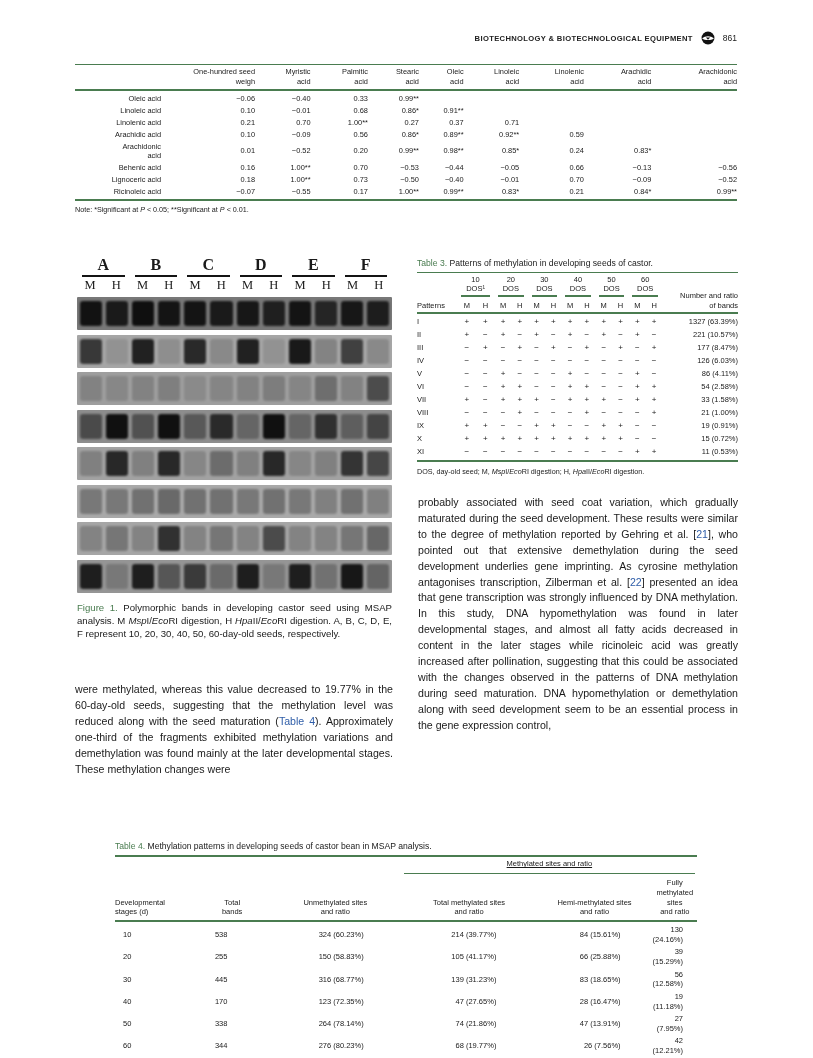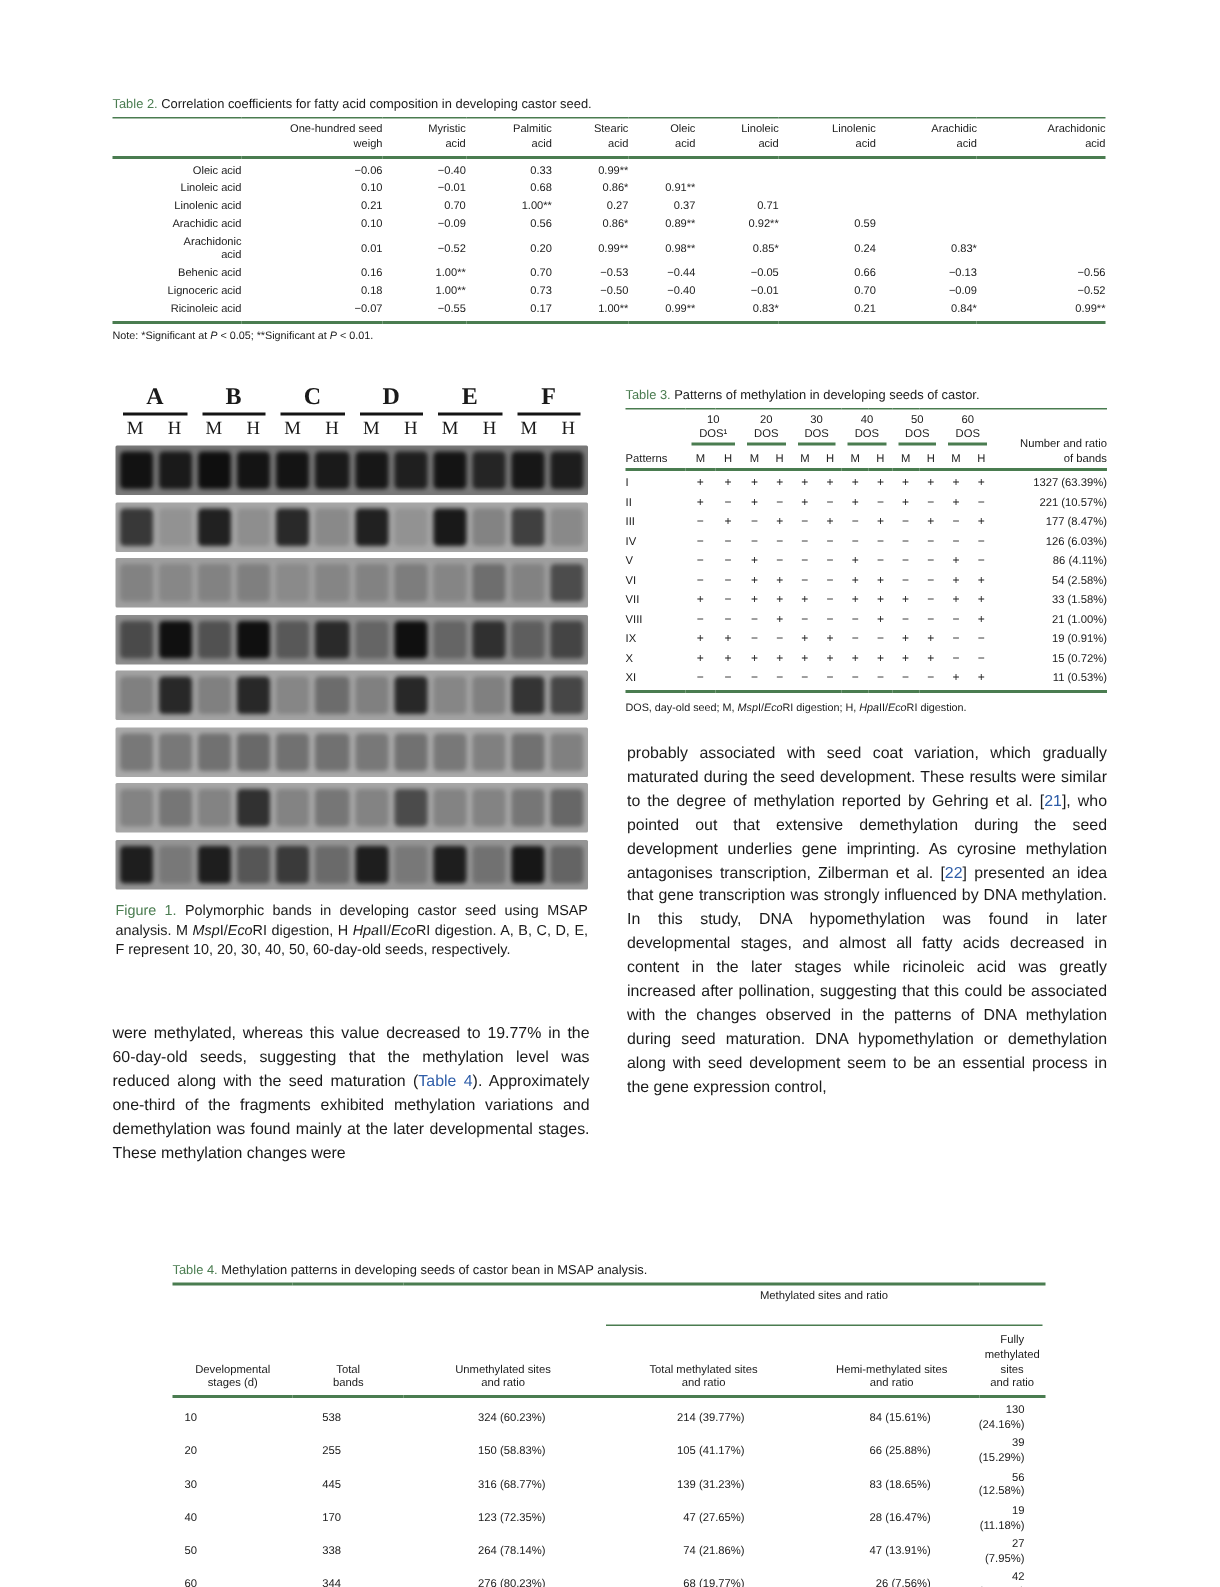--- a/index.html
+++ b/index.html
@@ -94,6 +94,17 @@
 
 <div class="page">
 
+  <div id="pg-header">
+    <span class="journal">BIOTECHNOLOGY &amp; BIOTECHNOLOGICAL EQUIPMENT</span>
+    <span class="logo">
+      <svg width="14" height="14" viewBox="0 0 20 20">
+        <circle cx="10" cy="10" r="9.2" fill="#111"></circle>
+        <path d="M1.6 10.6 C6 6.4 14 6.4 18.4 10.6 C14 13.6 6 13.6 1.6 10.6 Z" fill="#fff"></path>
+        <path d="M7 9.2 L13 9.2 L10 12.6 Z" fill="#111"></path>
+      </svg>
+    </span>
+    <span class="pnum">861</span>
+  </div>
 
   <section id="table2">
     <div class="tbl-title">

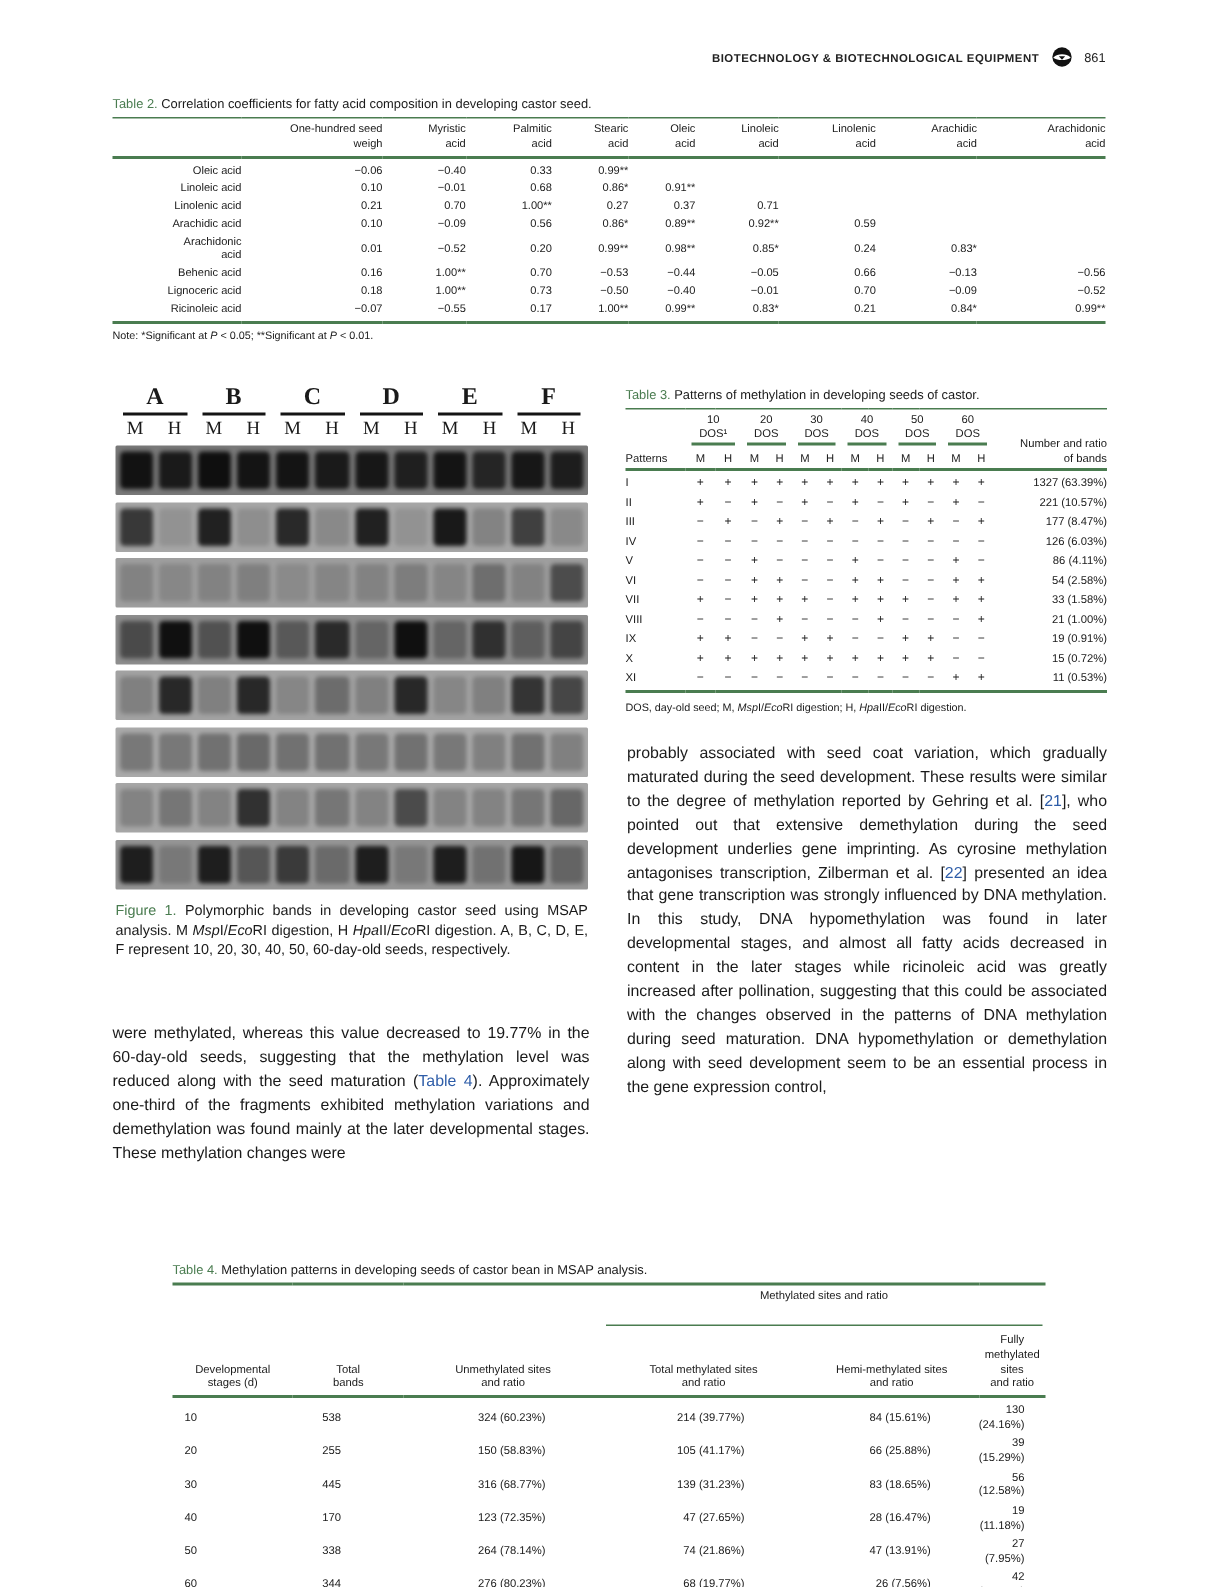--- a/index.html
+++ b/index.html
@@ -107,10 +107,6 @@
   </div>
 
   <section id="table2">
-    <div class="tbl-title">
-      <span class="grn">Table 2.</span>
-      <span>Correlation coefficients for fatty acid composition in developing castor seed.</span>
-    </div>
     <table>
       <thead id="t2head">
           <tr>

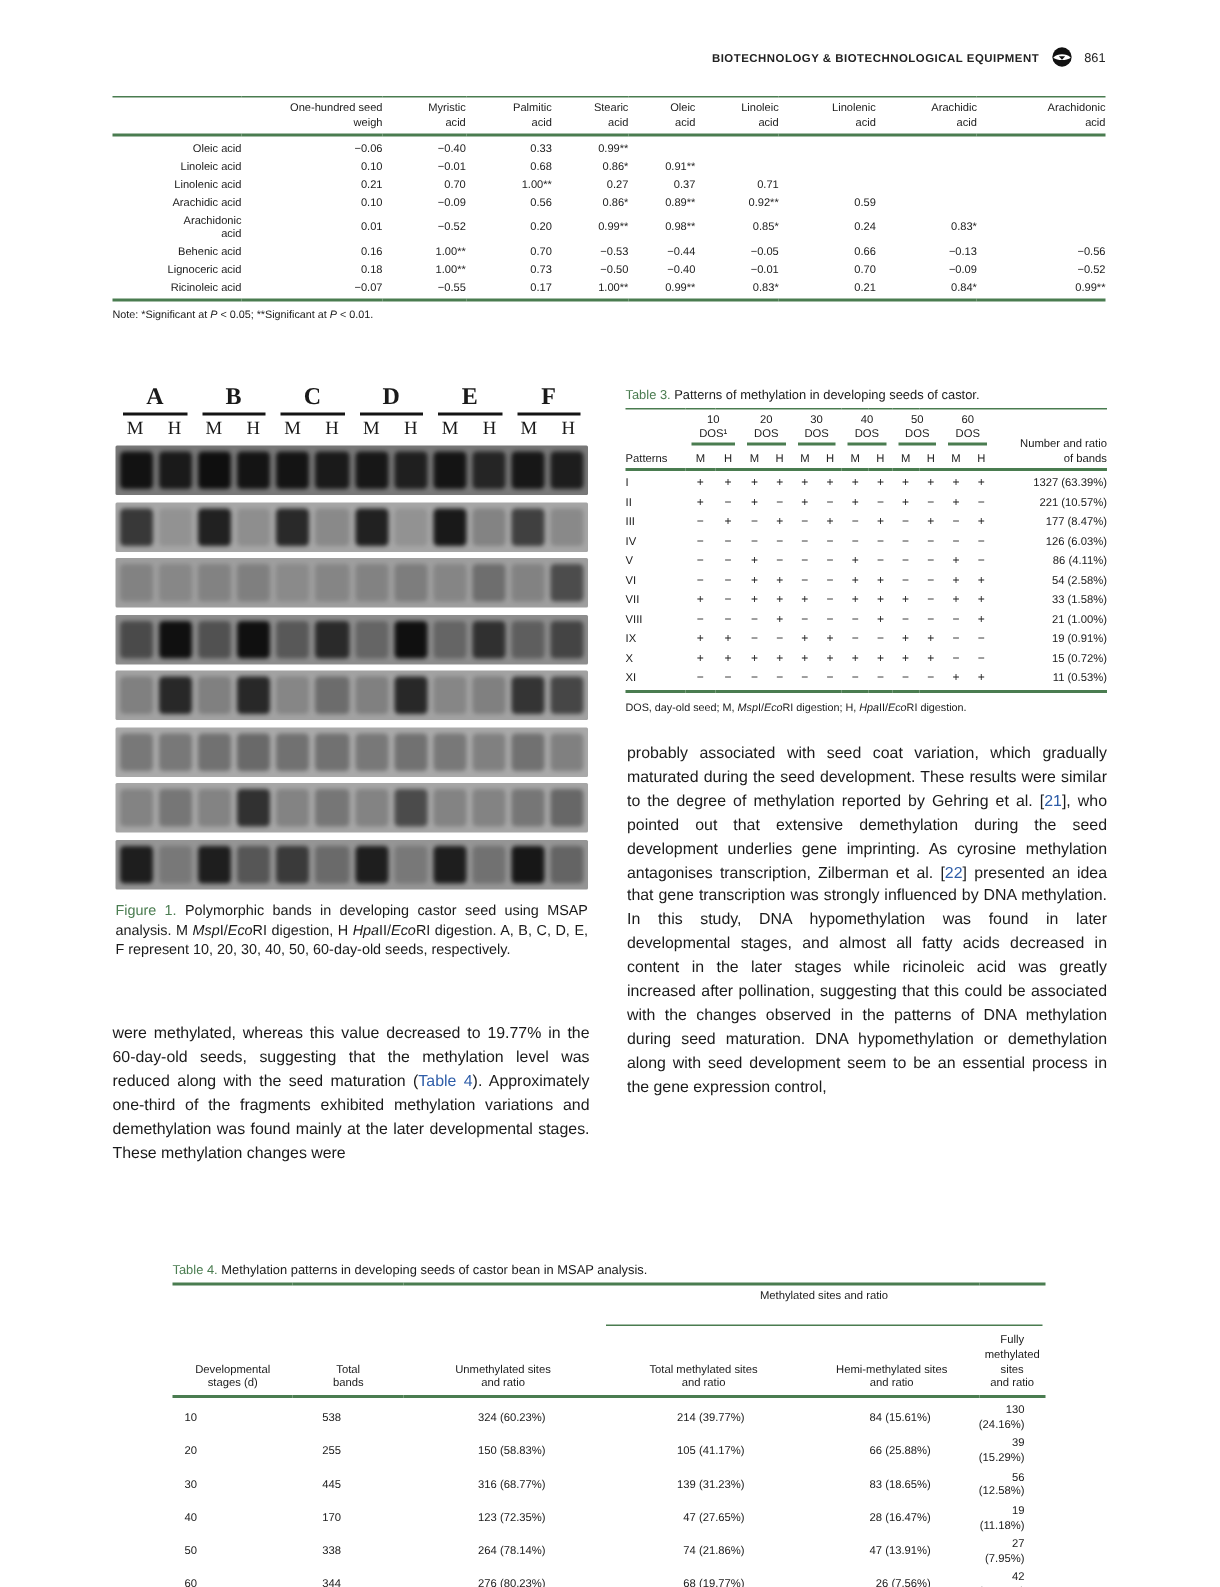--- a/index.html
+++ b/index.html
@@ -76,7 +76,7 @@
   #table4 table{font-size:7.5px;border-top:2px solid var(--green);border-bottom:1.6px solid var(--green);}
   #table4 thead th{vertical-align:bottom;line-height:1.3;padding:2px 0;}
   #table4 th.span-h{text-align:center;}
-  #table4 th.span-h .span-inner{display:block;margin:0 2px;padding-bottom:14px;border-bottom:1.6px solid var(--green);}
+  #table4 th.span-h .span-inner{display:block;margin:0 2px;padding-bottom:4px;border-bottom:1.6px solid var(--green);text-decoration:underline;}
   #table4 thead tr:last-child th{border-bottom:2.2px solid var(--green);text-align:center;padding-bottom:3px;}
   #table4 thead tr:last-child th:first-child{text-align:center;}
   #table4 tbody td{padding:1.4px 0;line-height:1.3;}

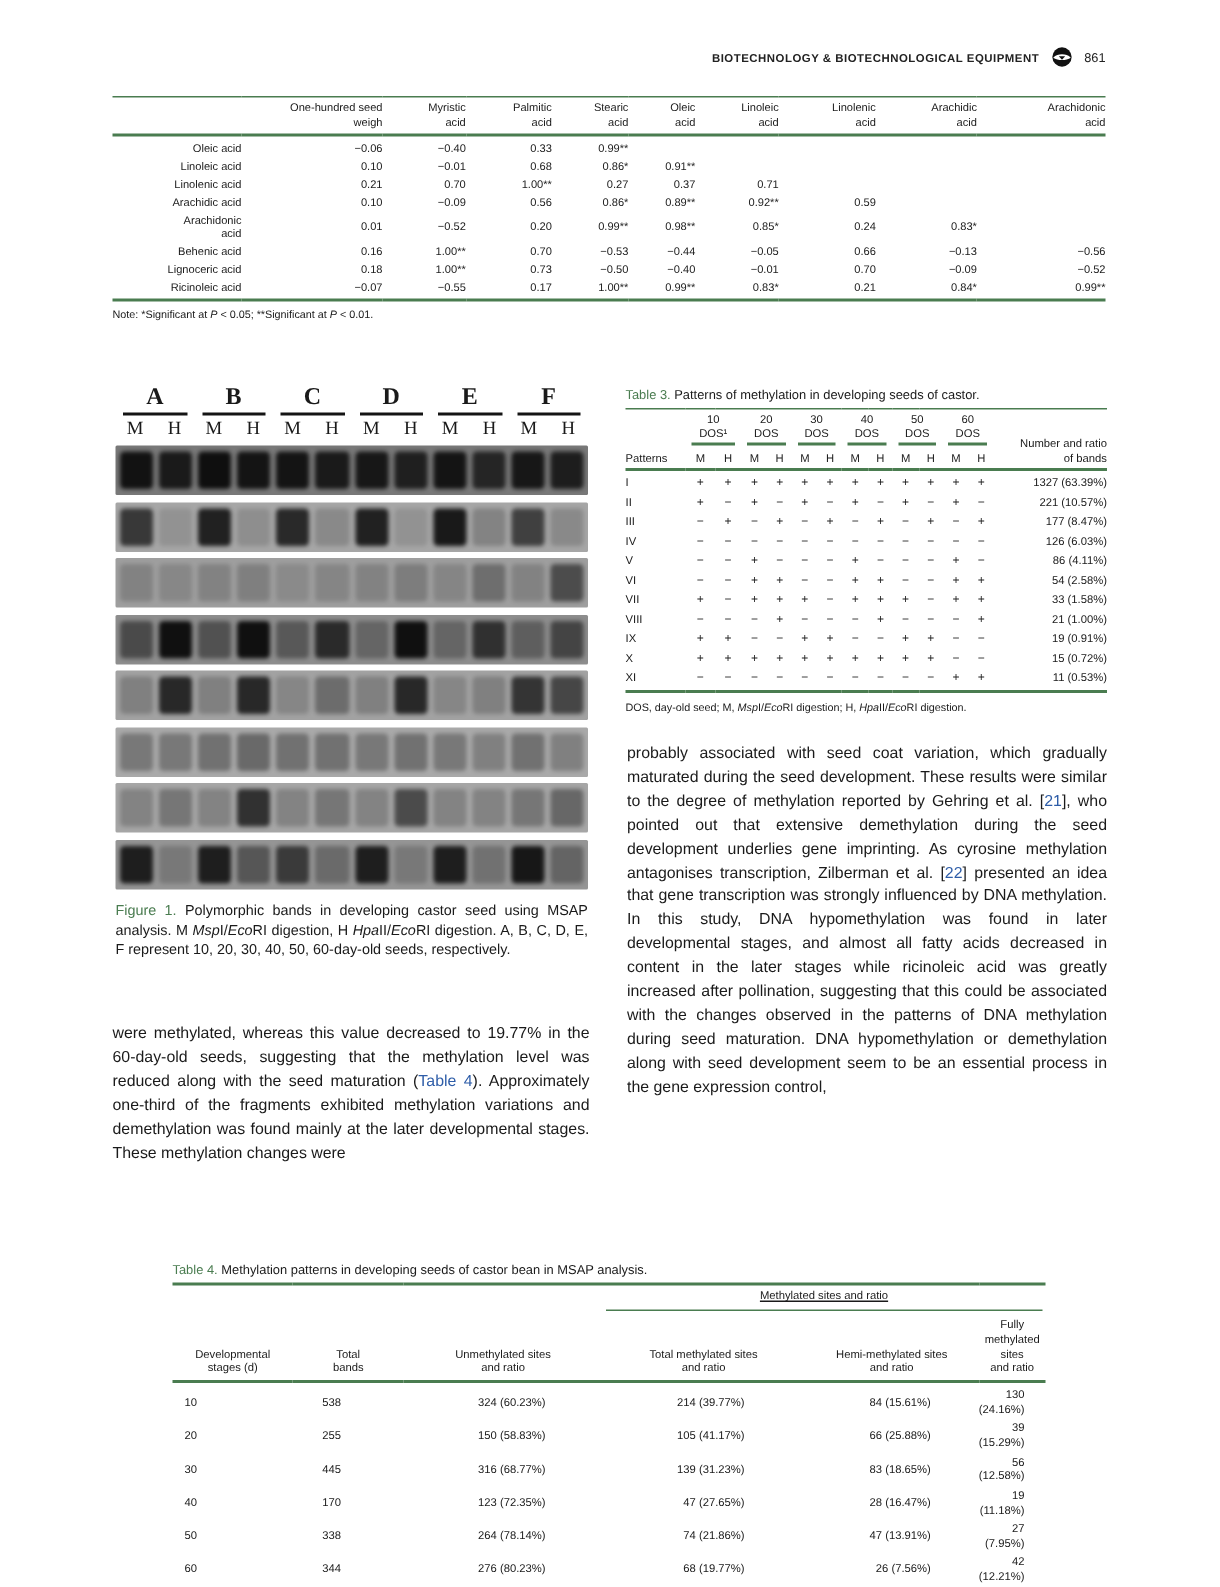--- a/index.html
+++ b/index.html
@@ -78,7 +78,7 @@
   #table4 th.span-h{text-align:center;}
   #table4 th.span-h .span-inner{display:block;margin:0 2px;padding-bottom:4px;border-bottom:1.6px solid var(--green);text-decoration:underline;}
   #table4 thead tr:last-child th{border-bottom:2.2px solid var(--green);text-align:center;padding-bottom:3px;}
-  #table4 thead tr:last-child th:first-child{text-align:center;}
+  #table4 thead tr:last-child th:first-child{text-align:left;}
   #table4 tbody td{padding:1.4px 0;line-height:1.3;}
   #table4 tbody tr:first-child td{padding-top:3px;}
   #table4 tbody tr:last-child td{padding-bottom:3px;}

